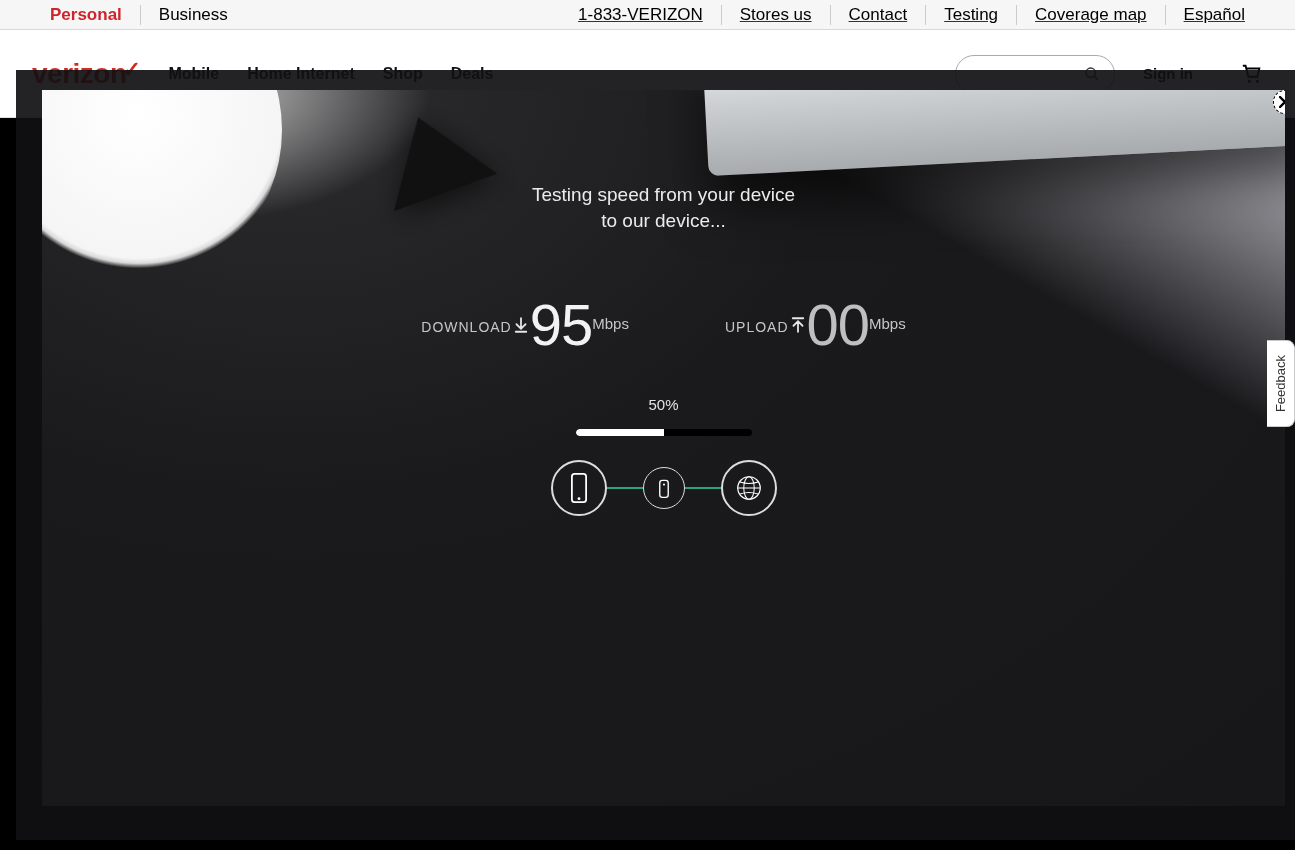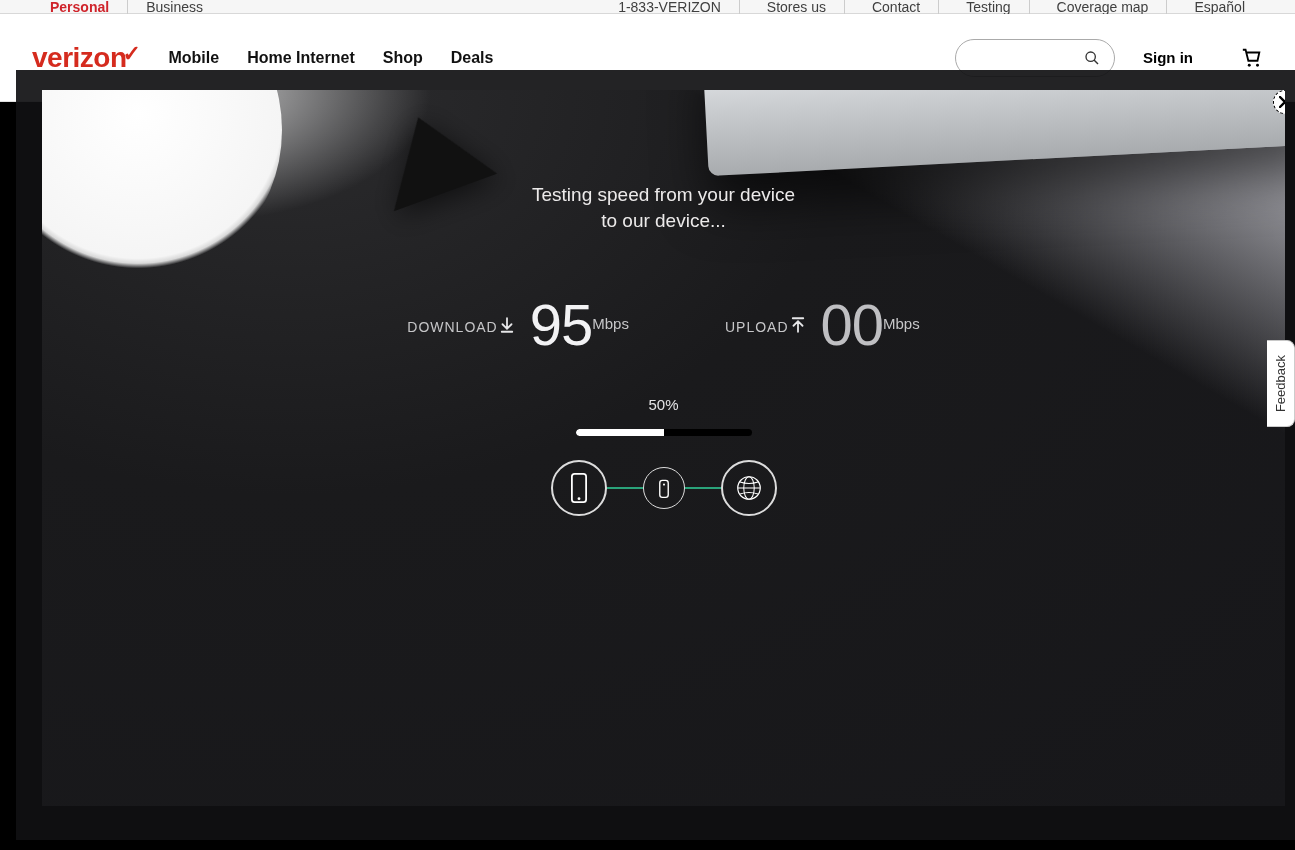--- a/index.html
+++ b/index.html
@@ -10,12 +10,12 @@
   .topbar {
     background: #f6f6f6;
     border-bottom: 1px solid #d8d8d8;
-    height: 14px;
+    height: 30px;
     display: flex;
     justify-content: space-between;
     align-items: center;
     padding: 0 32px;
-    font-size: 14px;
+    font-size: 17px;
     color: #333;
   }
   .topbar-left { display: flex; align-items: center; gap: 0; }

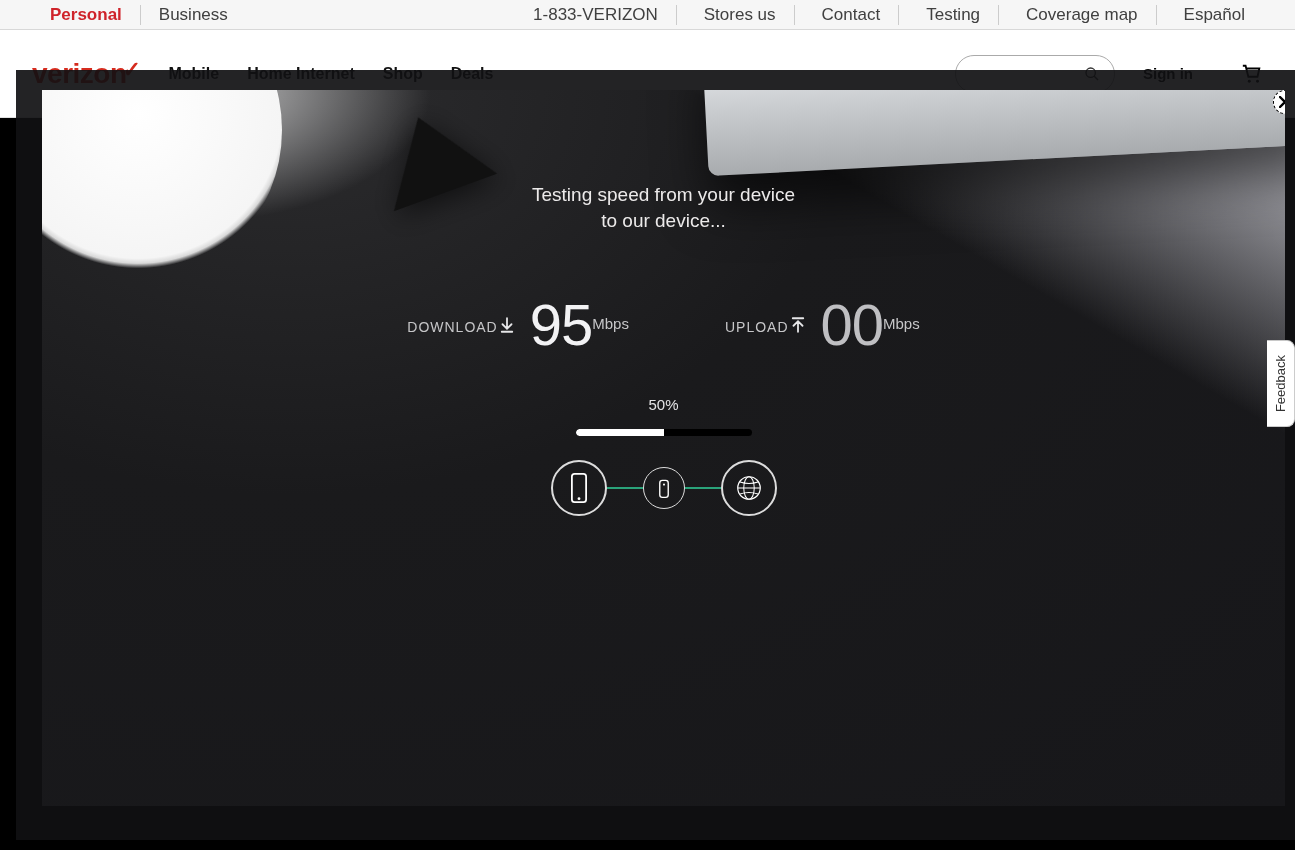--- a/index.html
+++ b/index.html
@@ -24,7 +24,7 @@
     padding: 0 18px;
     cursor: pointer;
     border-right: 1px solid #ccc;
-    color: #404040;
+    color: #000000;
     text-decoration: none;
   }
   .top-link:last-child { border-right: none; }

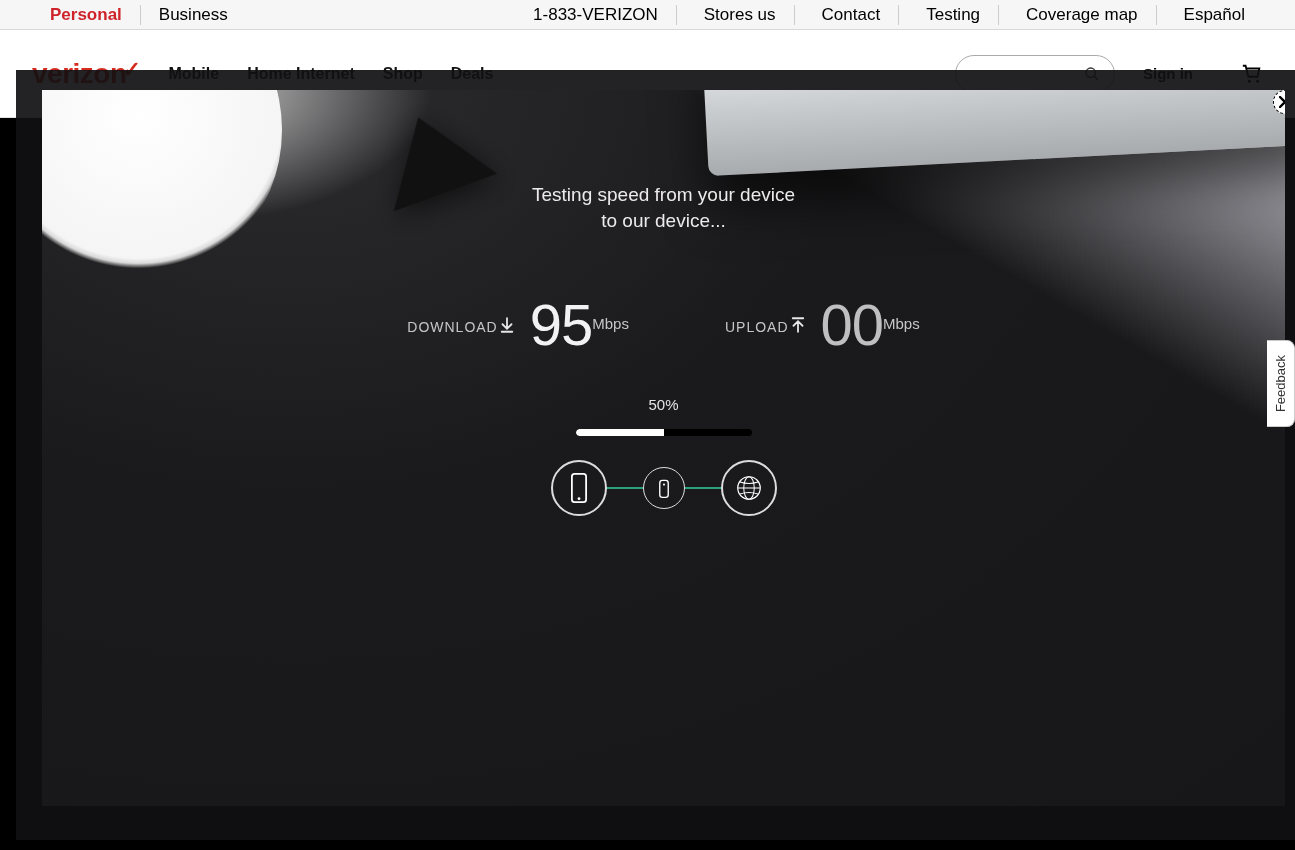--- a/index.html
+++ b/index.html
@@ -19,7 +19,7 @@
     color: #333;
   }
   .topbar-left { display: flex; align-items: center; gap: 0; }
-  .topbar-right { display: flex; align-items: center; gap: 9px; }
+  .topbar-right { display: flex; align-items: center; gap: 0; text-decoration: underline; }
   .top-link {
     padding: 0 18px;
     cursor: pointer;

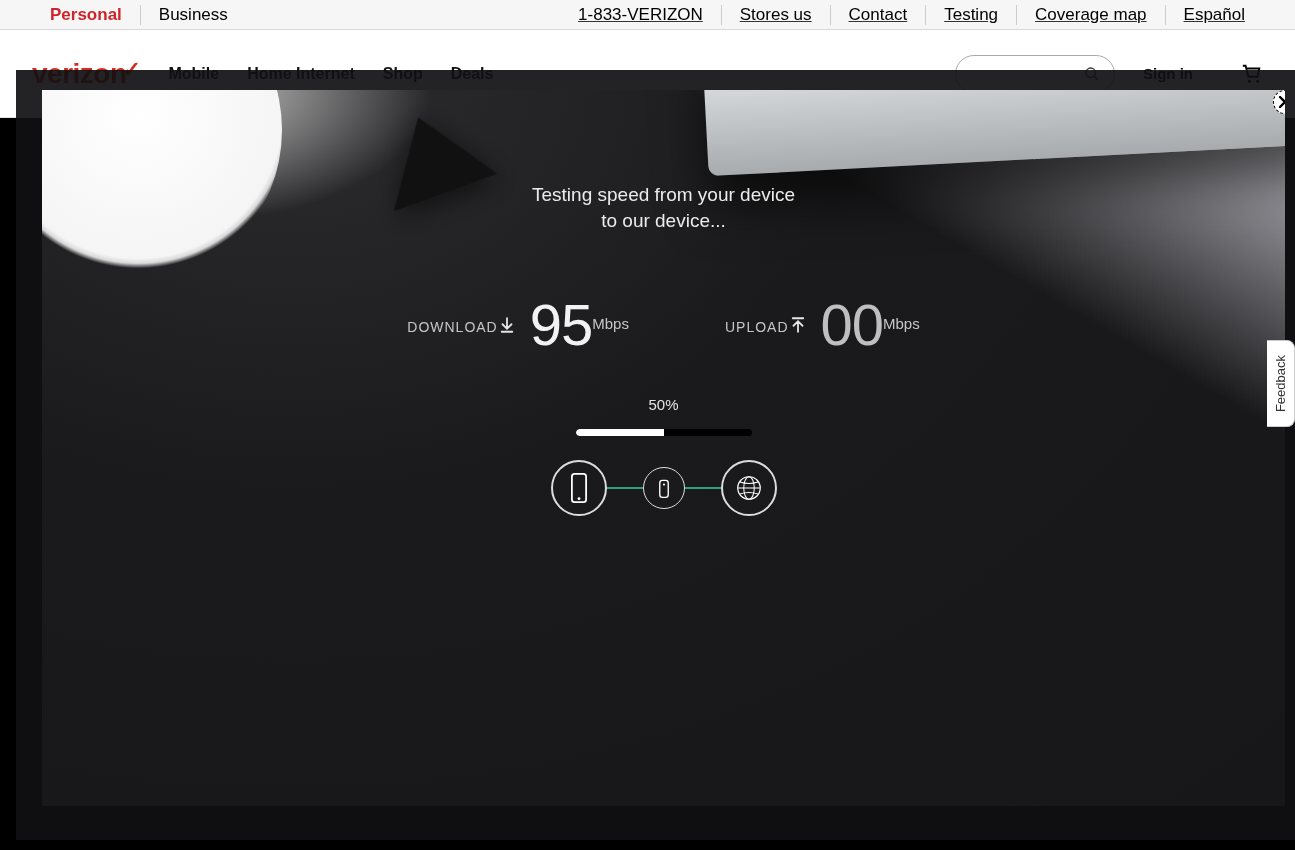--- a/index.html
+++ b/index.html
@@ -136,7 +136,7 @@
   }
   .col { display: flex; flex-direction: row; align-items: center; position: relative; }
   .col-label { font-size: 14px; letter-spacing: 1px; color: #c6c6c8; }
-  .col-val-row { display: flex; align-items: center; gap: 14px; margin-top: -4px; }
+  .col-val-row { display: flex; align-items: center; margin-top: -4px; }
   .col-val { font-size: 58px; font-weight: 400; color: #f2f2f4; letter-spacing: -1px; font-variant-numeric: tabular-nums; }
   .col-val.dim { color: #bfbfc2; }
   .col-unit { font-size: 15px; color: #c6c6c8; margin-top: -6px; }

